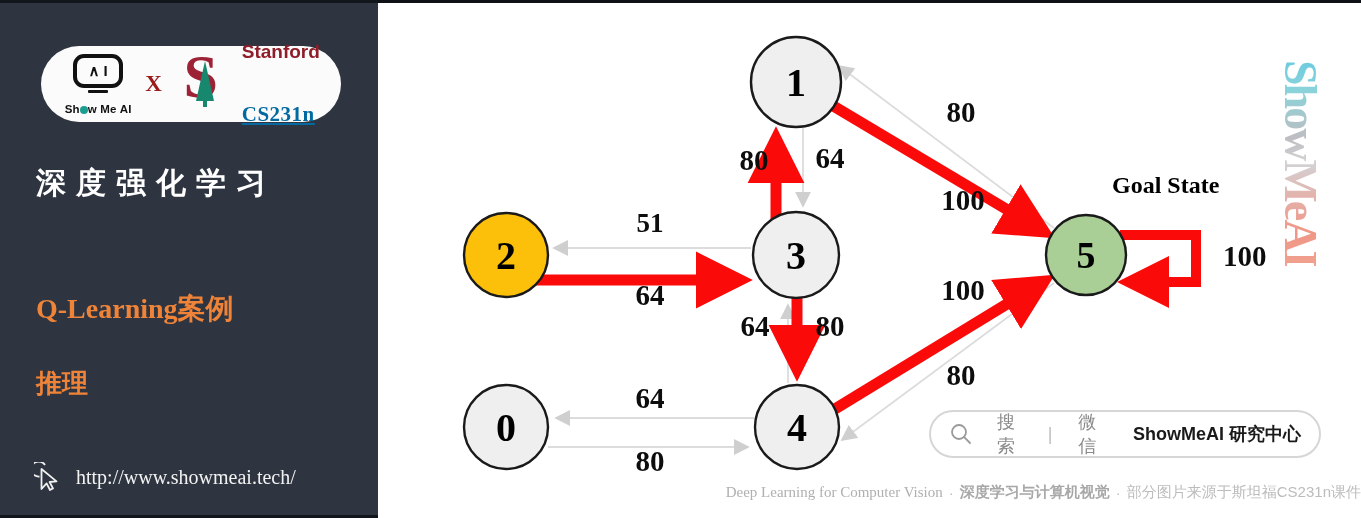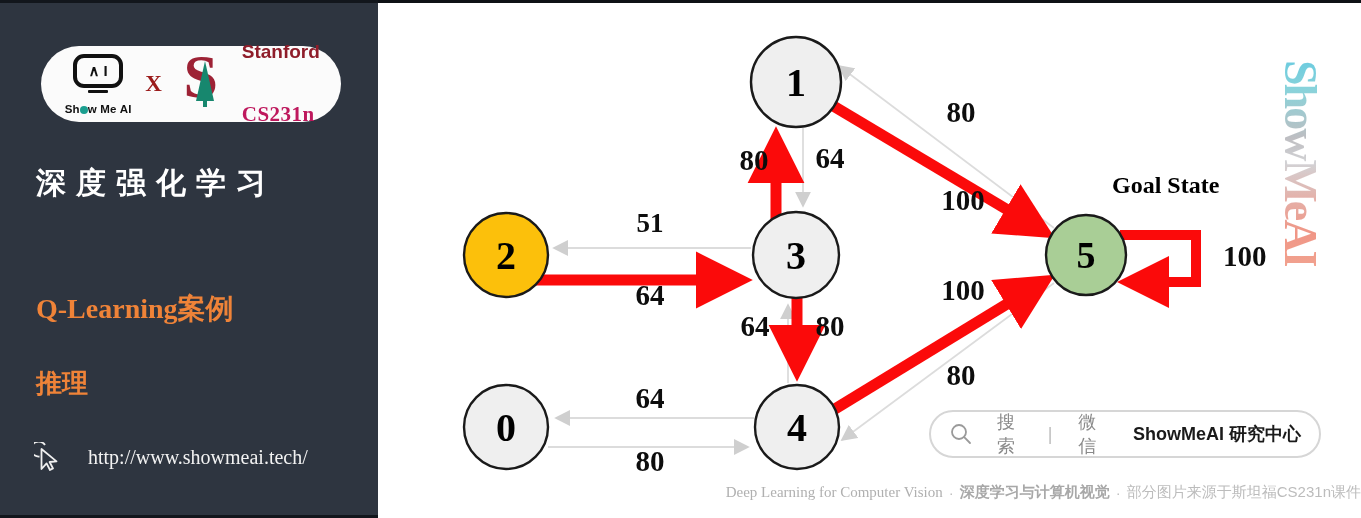--- a/index.html
+++ b/index.html
@@ -50,7 +50,7 @@
   .s-trunk{position:absolute;left:30px;top:40px;width:4px;height:12px;background:#17876e;}
   .stanford-txt{display:flex;flex-direction:column;line-height:1.08;margin-left:2px;gap:39px;}
   .stanford-txt .l1{font:700 19px "Liberation Sans",sans-serif;color:#8f1d2a;}
-  .stanford-txt .l2{font:700 21px "Liberation Serif",serif;color:#be185d;letter-spacing:.5px;}
+  .stanford-txt .l2{font:700 21px "Liberation Serif",serif;color:#0369a1;letter-spacing:.5px;text-decoration:underline;}
 
   .side-title{
     position:absolute;left:36px;top:163px;width:320px;

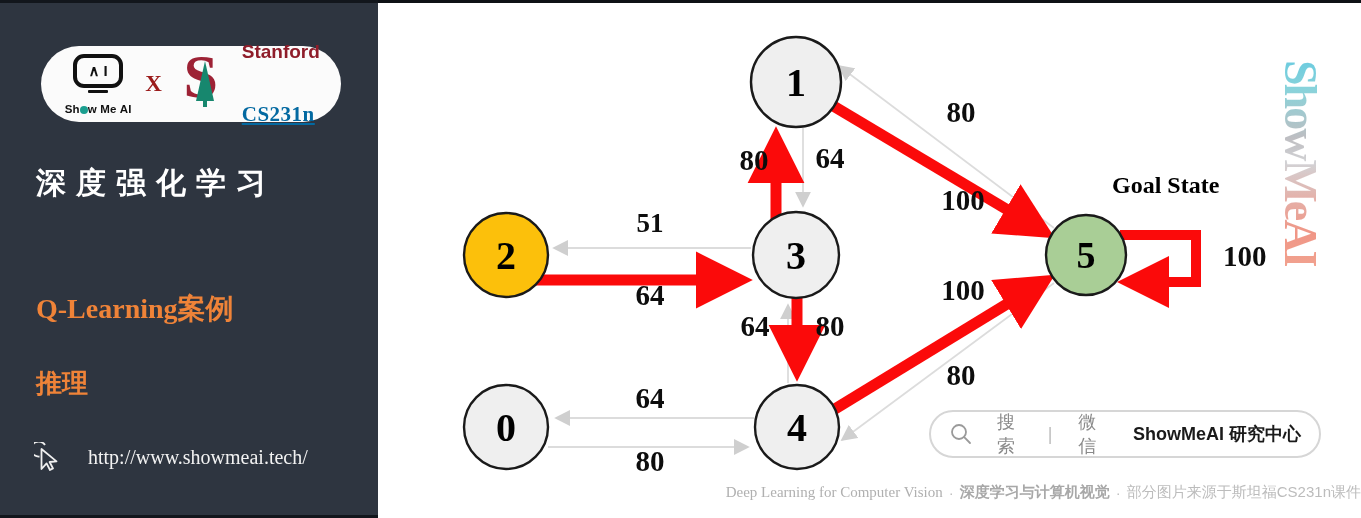--- a/index.html
+++ b/index.html
@@ -65,7 +65,7 @@
     position:absolute;left:36px;top:366px;
     font:700 26px "Liberation Sans",sans-serif;color:#ef8338;white-space:nowrap;
   }
-  .side-url-row{position:absolute;left:34px;top:442px;display:flex;align-items:center;gap:28px;}
+  .side-url-row{position:absolute;left:34px;top:462px;display:flex;align-items:center;gap:16px;}
   .cursor-ico{width:26px;height:30px;flex:none;}
   .side-url{font:400 20px "Liberation Serif",serif;color:#f2f2f2;white-space:nowrap;}
 

